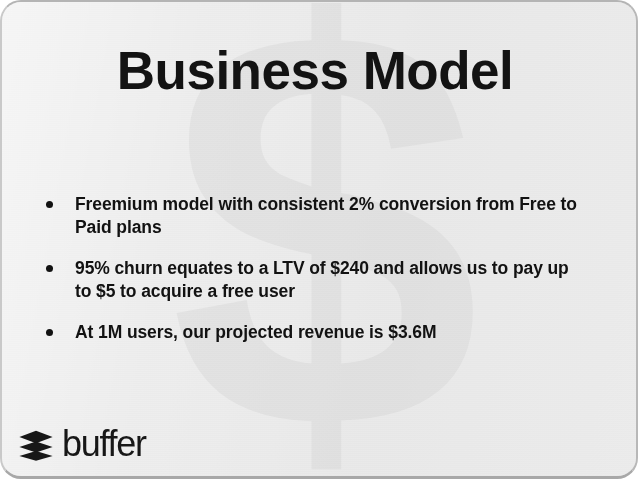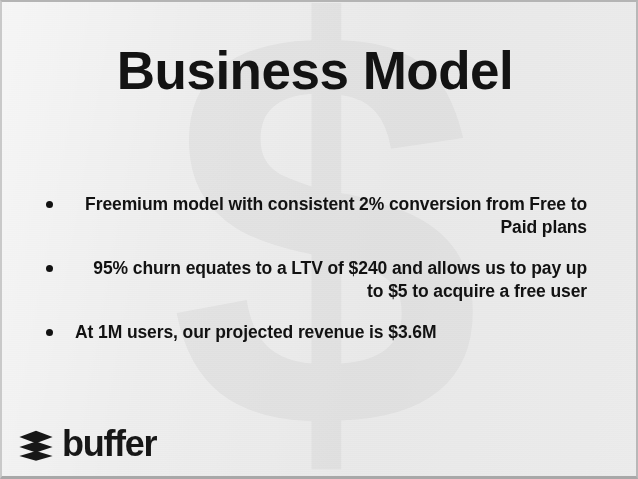--- a/index.html
+++ b/index.html
@@ -22,6 +22,7 @@
     border-left: 2px solid #c9c9c9;
     border-right: 2px solid #b8b8b8;
     border-bottom: 3px solid #a8a8a8;
+    border-radius: 21px;
   }
 
   

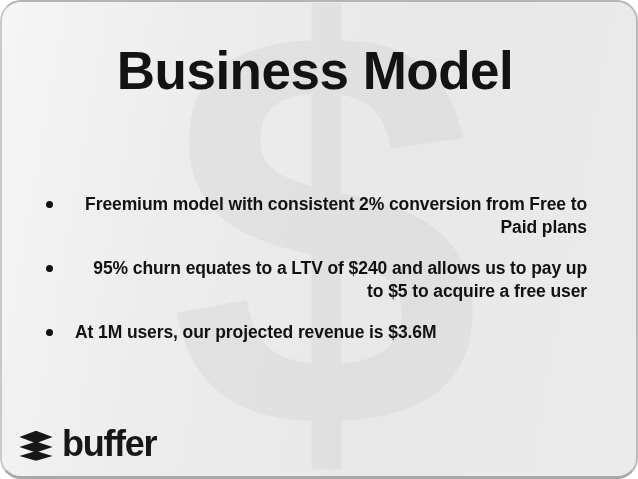--- a/index.html
+++ b/index.html
@@ -91,7 +91,6 @@
     display: flex;
     align-items: flex-start;
     margin-bottom: 18px;
-    text-align: right;
   }
   .bullet-row:last-child { margin-bottom: 0; }
   .bullet-dot {

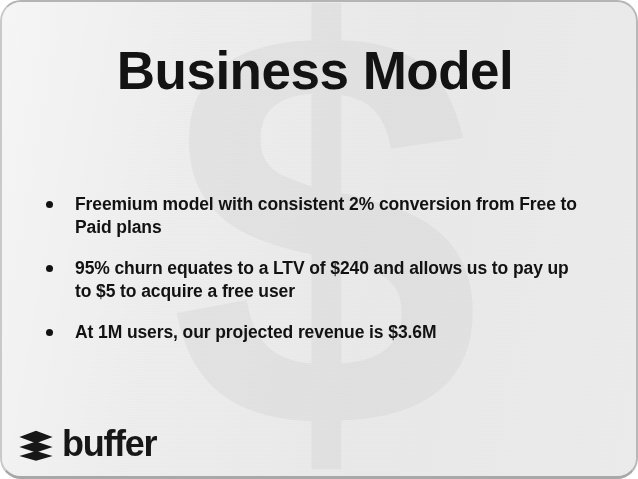--- a/index.html
+++ b/index.html
@@ -129,7 +129,7 @@
   }
   #logo-text {
     font-size: 36px;
-    font-weight: bold;
+    font-weight: normal;
     color: #171717;
     letter-spacing: -1.3px;
     line-height: 1;

